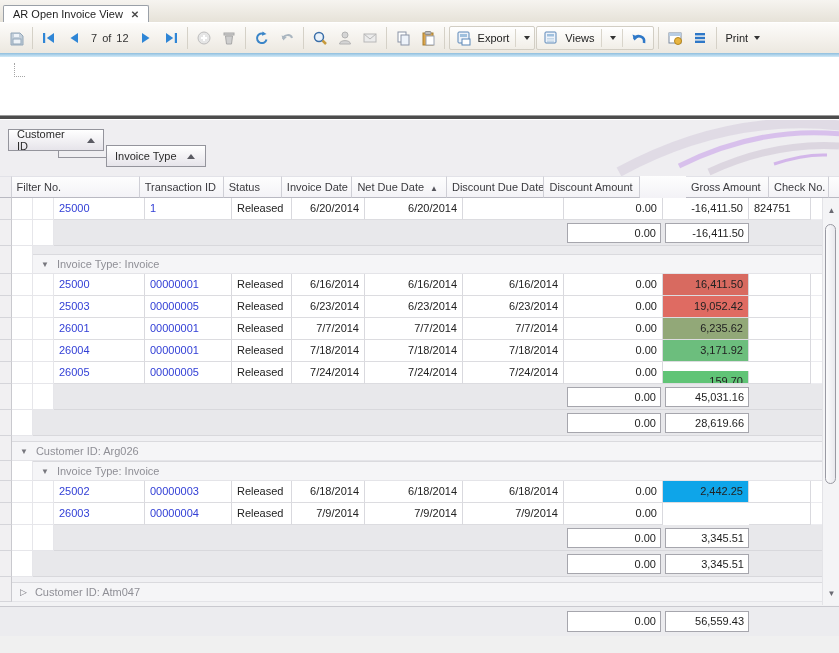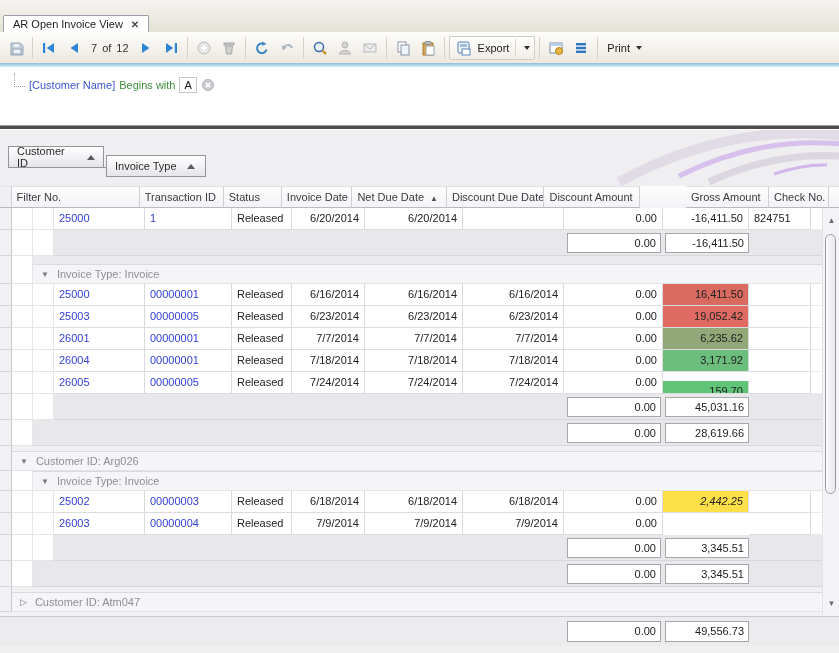--- a/index.html
+++ b/index.html
@@ -8,7 +8,7 @@
   .app { position:relative; width:839px; height:653px; background:#f0f0f0; }
 
   
-  .tabstrip { height:32px; background:linear-gradient(#f6f4f0,#e6e2d8); display:flex; align-items:flex-end; padding-left:3px; }
+  .tabstrip { height:22px; background:linear-gradient(#f6f4f0,#e6e2d8); display:flex; align-items:flex-end; padding-left:3px; }
   .tab { display:flex; align-items:center; gap:8px; background:#fff; border:1px solid #9aa0a8; border-bottom:none; border-radius:2px 2px 0 0; height:17px; padding:0 9px; }
   .tab-title { color:#1d1d1d; }
   .tab-close { color:#4a4a4a; font-size:10px; font-weight:bold; cursor:default; }

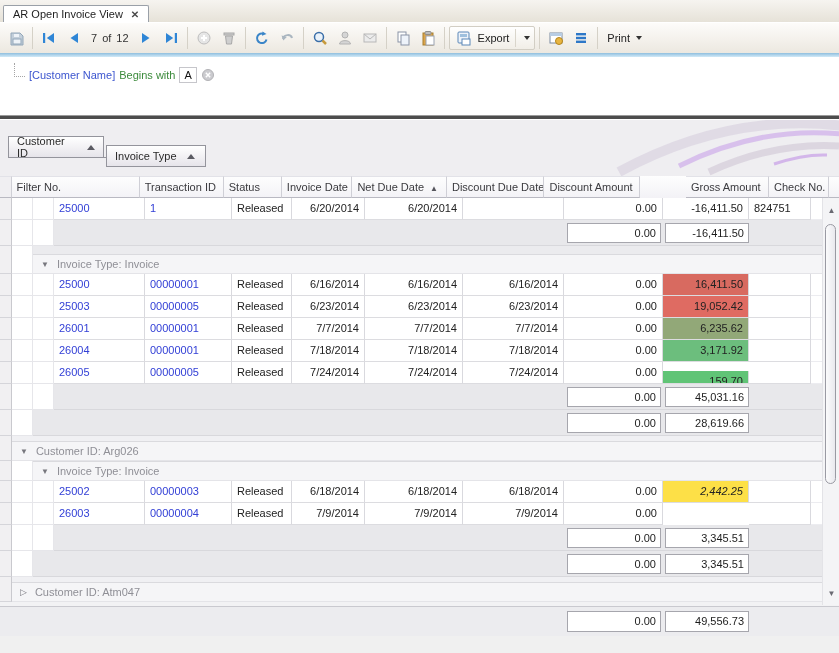--- a/index.html
+++ b/index.html
@@ -220,6 +220,26 @@
       <span class="tlabel">Export</span>
       <span class="gsep"></span>
       <span class="caret"></span>
+    </div>
+    <div class="tgroup">
+      <div class="tbtn" style="width:20px">
+        <svg width="16" height="16">
+            <rect x="2" y="2" width="11" height="11" rx="1" fill="#eef3fa" stroke="#5b87b8"></rect>
+            <rect x="4" y="4" width="7" height="2.5" fill="#9fc0de"></rect>
+            <rect x="4" y="8" width="7" height="1.5" fill="#c3d7e8"></rect>
+            <rect x="4" y="10.5" width="7" height="1.5" fill="#c3d7e8"></rect>
+          </svg>
+      </div>
+      <span class="tlabel">Views</span>
+      <span class="gsep"></span>
+      <span class="caret"></span>
+      <span class="gsep"></span>
+      <div class="tbtn" style="width:20px">
+        <svg width="17" height="17">
+            <path d="M14 13c1.5-7-7-9-10-4" fill="none" stroke="#2e78c8" stroke-width="2.6"></path>
+            <path d="M2.5 4.5l1.6 6 4.4-3.6z" fill="#2e78c8"></path>
+          </svg>
+      </div>
     </div>
     <div class="tsep"></div>
     <div class="tbtn">

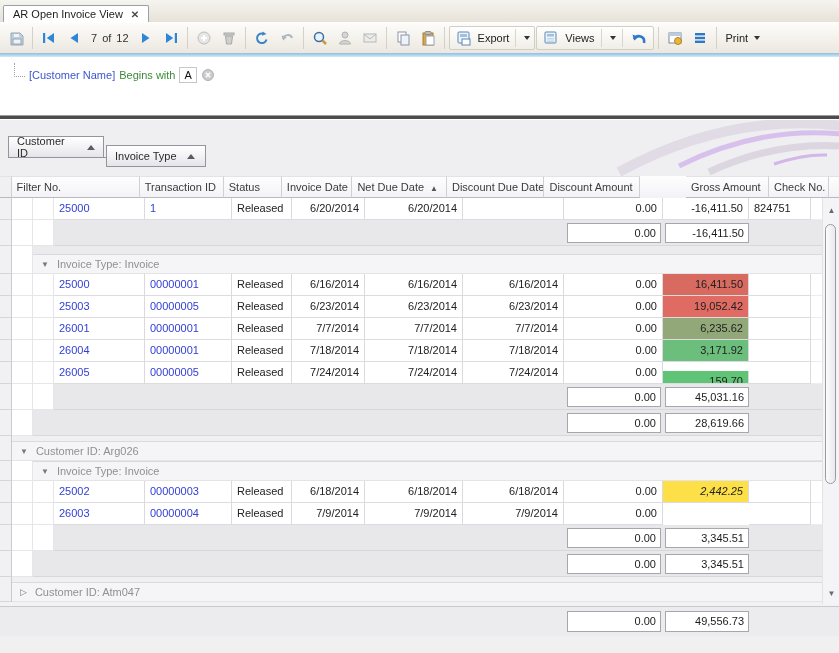--- a/index.html
+++ b/index.html
@@ -269,15 +269,6 @@
   <div class="filterpanel">
     <div class="cond-row">
       <div class="branch"></div>
-      <div class="cond-inner">
-        <span class="cond-field">[Customer Name]</span>
-        <span class="cond-op">Begins with</span>
-        <span class="cond-val">A</span>
-        <svg width="14" height="14">
-            <circle cx="7" cy="7" r="5.5" fill="#cbcbcf" stroke="#b2b2b6"></circle>
-            <path d="M4.8 4.8l4.4 4.4M9.2 4.8l-4.4 4.4" stroke="#fff" stroke-width="1.4"></path>
-          </svg>
-      </div>
     </div>
   </div>
 

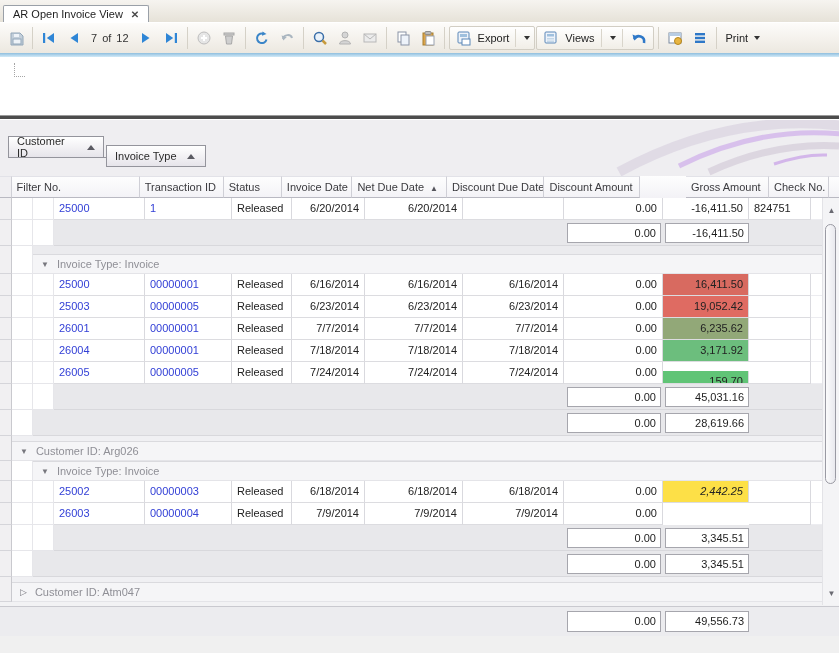--- a/index.html
+++ b/index.html
@@ -47,7 +47,7 @@
   
   .grouppanel { height:56px; background:#efeef1; position:relative; overflow:hidden; }
   .chip { position:absolute; height:22px; border:1px solid #94949c; background:linear-gradient(#ffffff,#e6e4ea); display:flex; align-items:center; gap:10px; padding:0 8px; color:#2a2a2a; }
-  .chip1 { left:8px; top:9px; width:96px;margin-top:7px; }
+  .chip1 { left:8px; top:9px; width:96px; }
   .chip2 { left:106px; top:25px; width:100px; }
   .chip-sort { width:0; height:0; border-left:4px solid transparent; border-right:4px solid transparent; border-bottom:5px solid #5b5b63; }
   .chip-conn { position:absolute; left:58px; top:31px; width:48px; height:7px; border-left:1px solid #94949c; border-bottom:1px solid #94949c; }

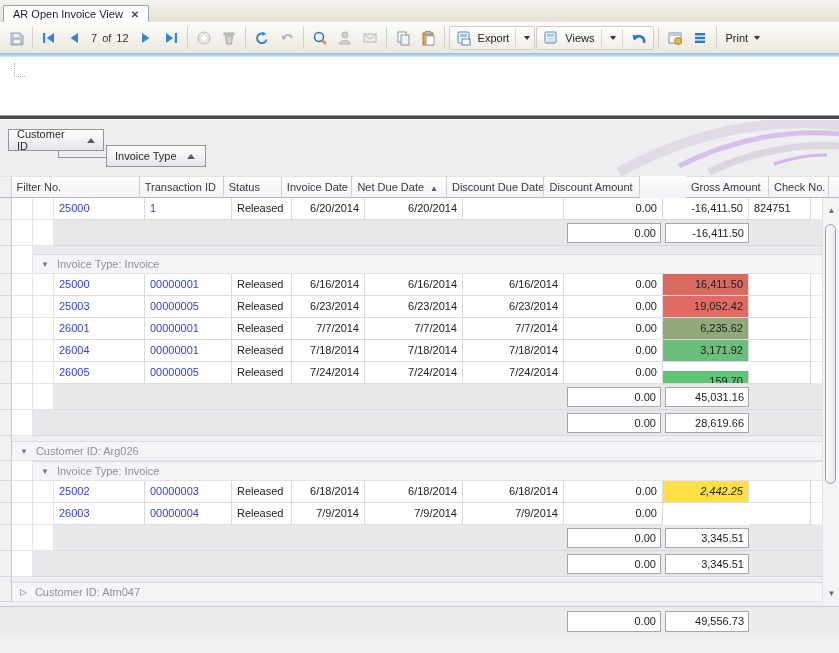--- a/index.html
+++ b/index.html
@@ -475,7 +475,7 @@
         <div class="cell c-ndd">6/18/2014</div>
         <div class="cell c-ddd">6/18/2014</div>
         <div class="cell c-dam">0.00</div>
-        <div class="cell c-gam" style="background-color: #fde047; font-style: italic;">2,442.25</div>
+        <div class="cell c-gam" style="background-color: #0ea5e9;">2,442.25</div>
         <div class="cell c-chk"></div>
         <div class="rfill"></div>
       </div>

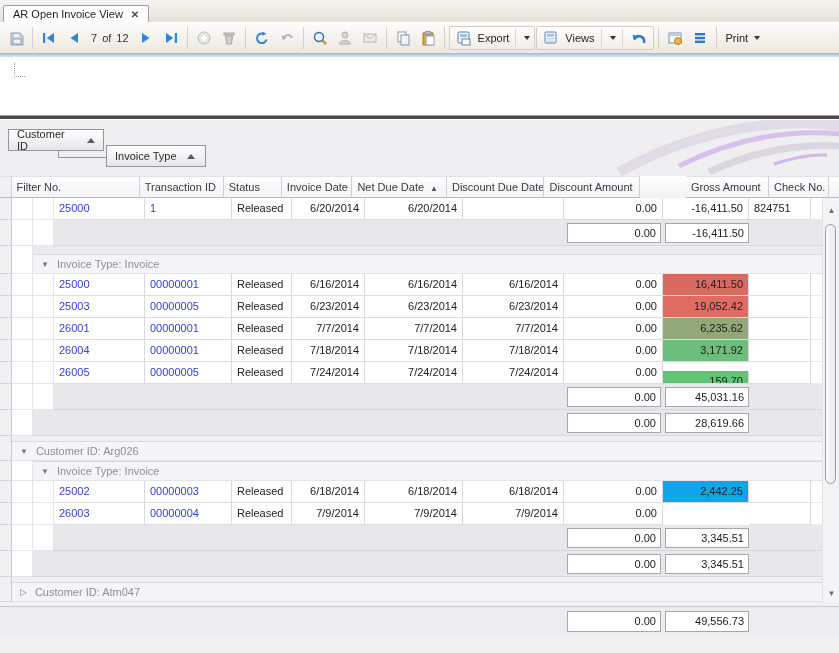--- a/index.html
+++ b/index.html
@@ -531,7 +531,7 @@
 
       <div class="grand">
         <div class="sbox sbox-d">0.00</div>
-        <div class="sbox sbox-g">49,556.73</div>
+        <div class="sbox sbox-g">56,559.43</div>
       </div>
     </div>
 

